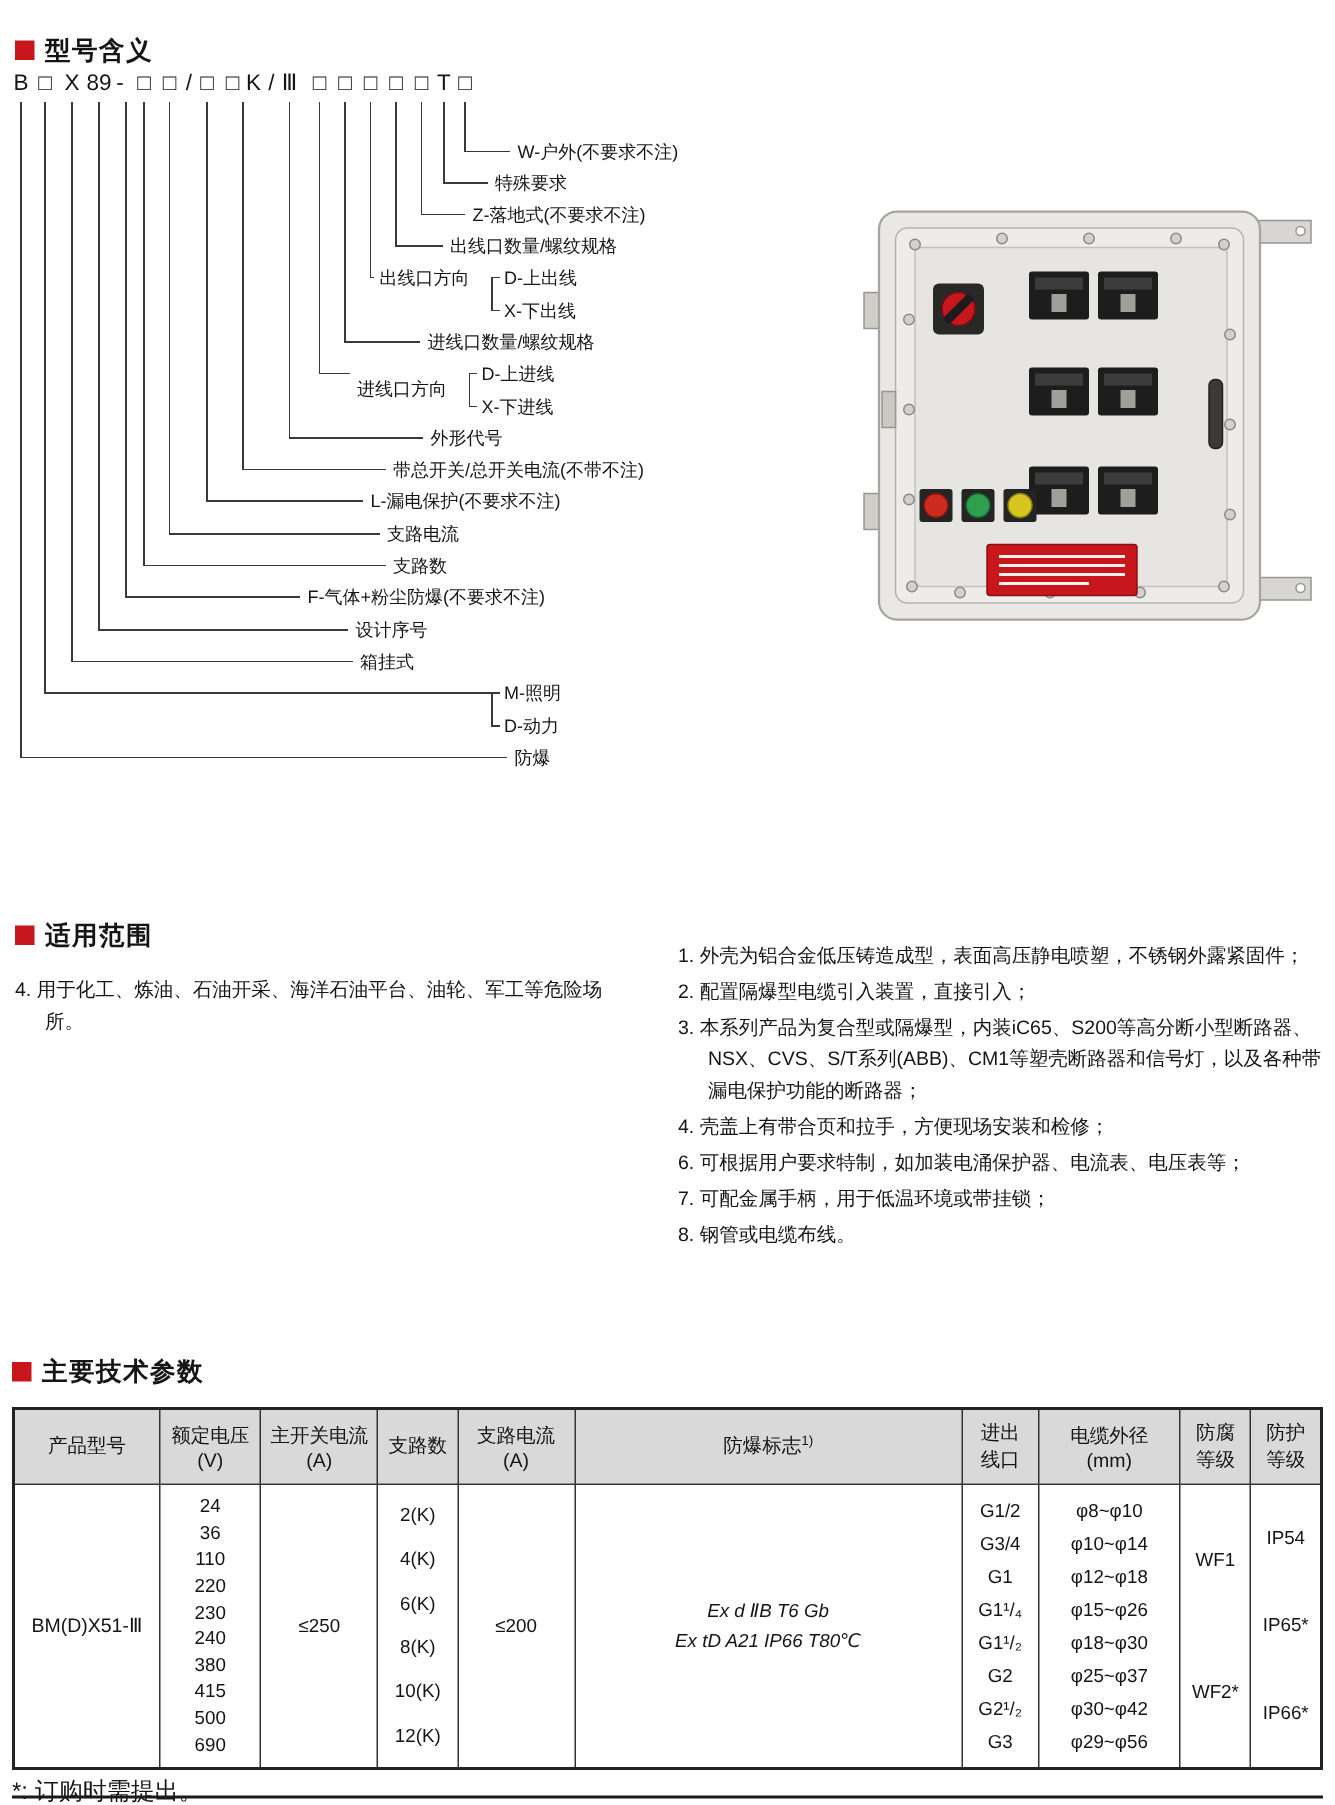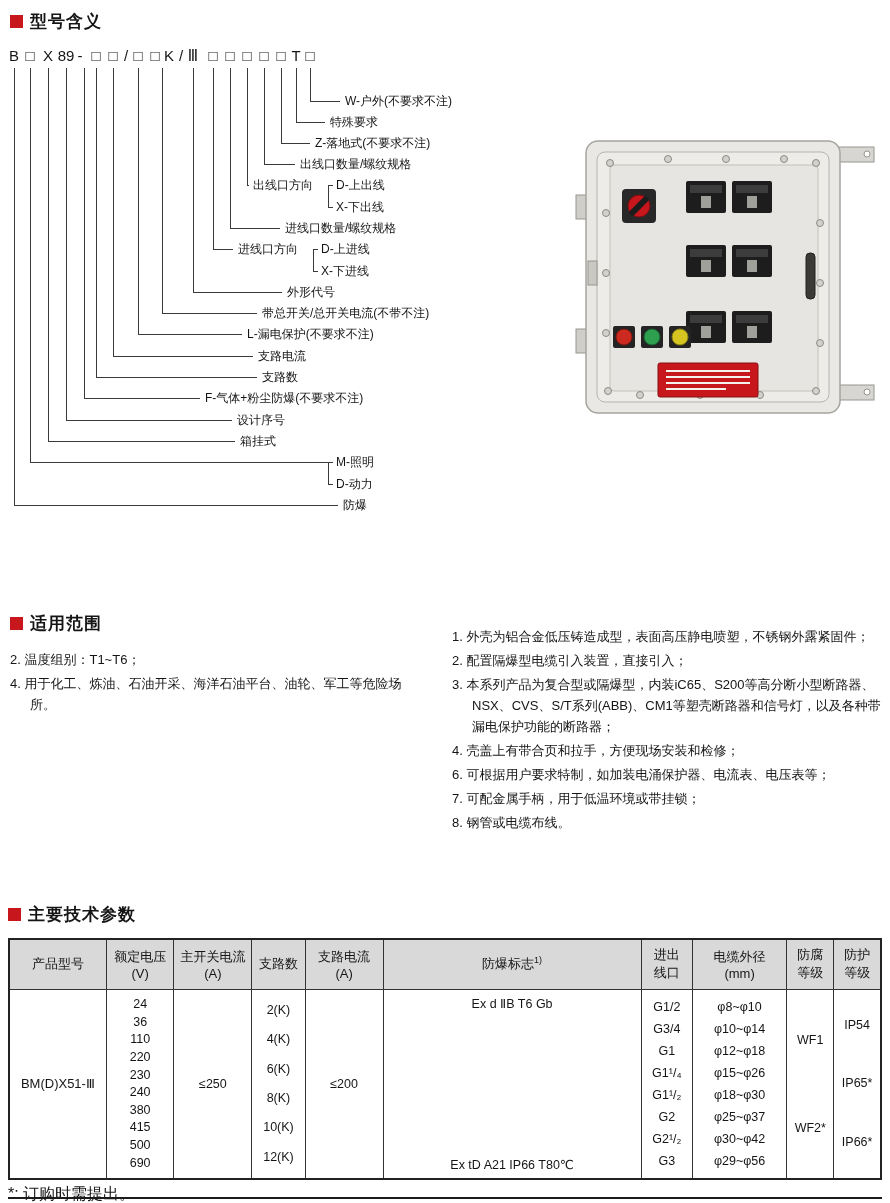--- a/index.html
+++ b/index.html
@@ -20,7 +20,7 @@
 
   
   .sec1{position:relative;height:580px;}
-  .sec1 .sec-header{position:absolute;left:10px;top:10px;justify-content:space-between;}
+  .sec1 .sec-header{position:absolute;left:10px;top:22px;justify-content:space-between;}
   .code-token{position:absolute;top:46px;transform:translateX(-50%);font-size:15px;line-height:20px;white-space:nowrap;}
   .dlines{position:absolute;left:0;top:0;}
   .dlabel{position:absolute;font-size:12px;line-height:14px;white-space:nowrap;}

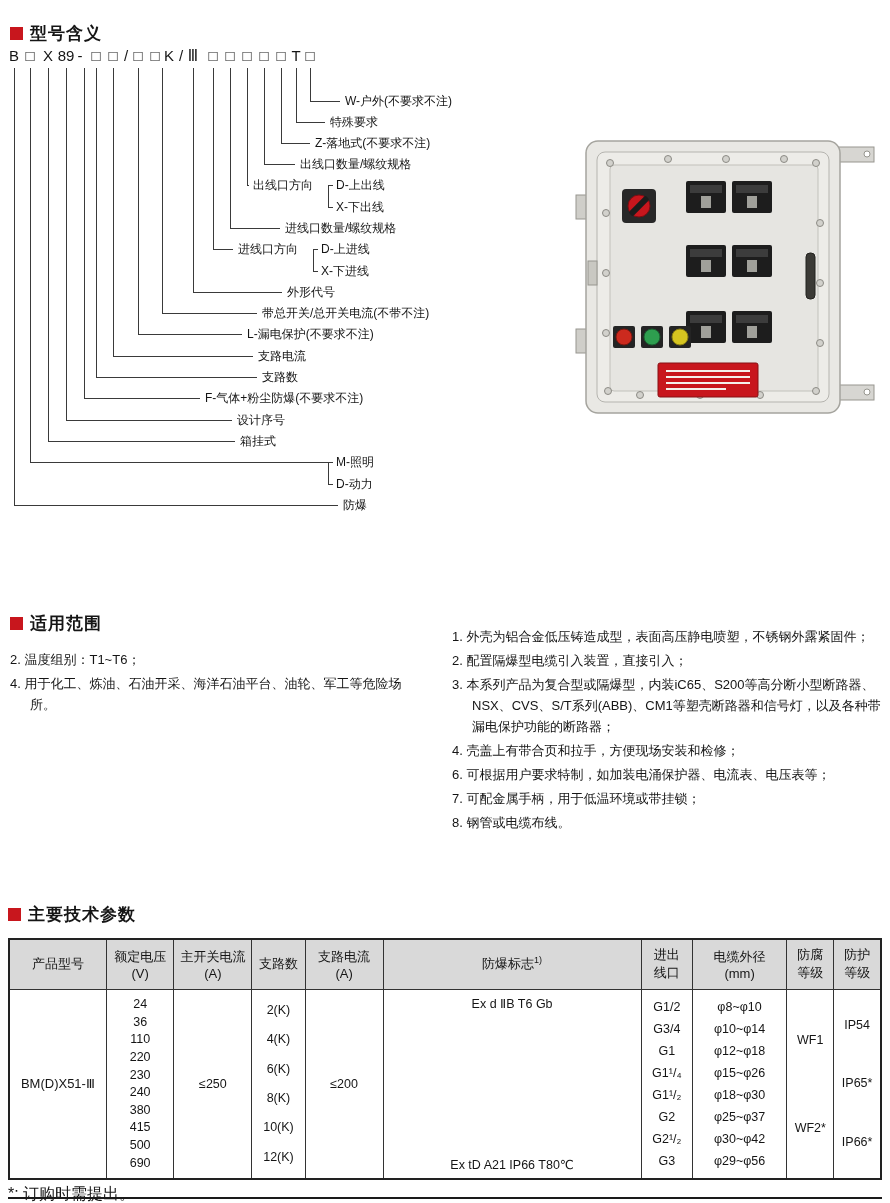--- a/index.html
+++ b/index.html
@@ -110,7 +110,7 @@
   <div class="dlabel" style="left:336px;top:178px">D-上出线</div>
   <div class="dlabel" style="left:336px;top:200px">X-下出线</div>
   <div class="dlabel" style="left:285px;top:221px">进线口数量/螺纹规格</div>
-  <div class="dlabel" style="left:238px;top:242px">进线口方向</div>
+  <div class="dlabel" style="left:238px;top:252px">进线口方向</div>
   <div class="dlabel" style="left:321px;top:242px">D-上进线</div>
   <div class="dlabel" style="left:321px;top:264px">X-下进线</div>
   <div class="dlabel" style="left:287px;top:285px">外形代号</div>

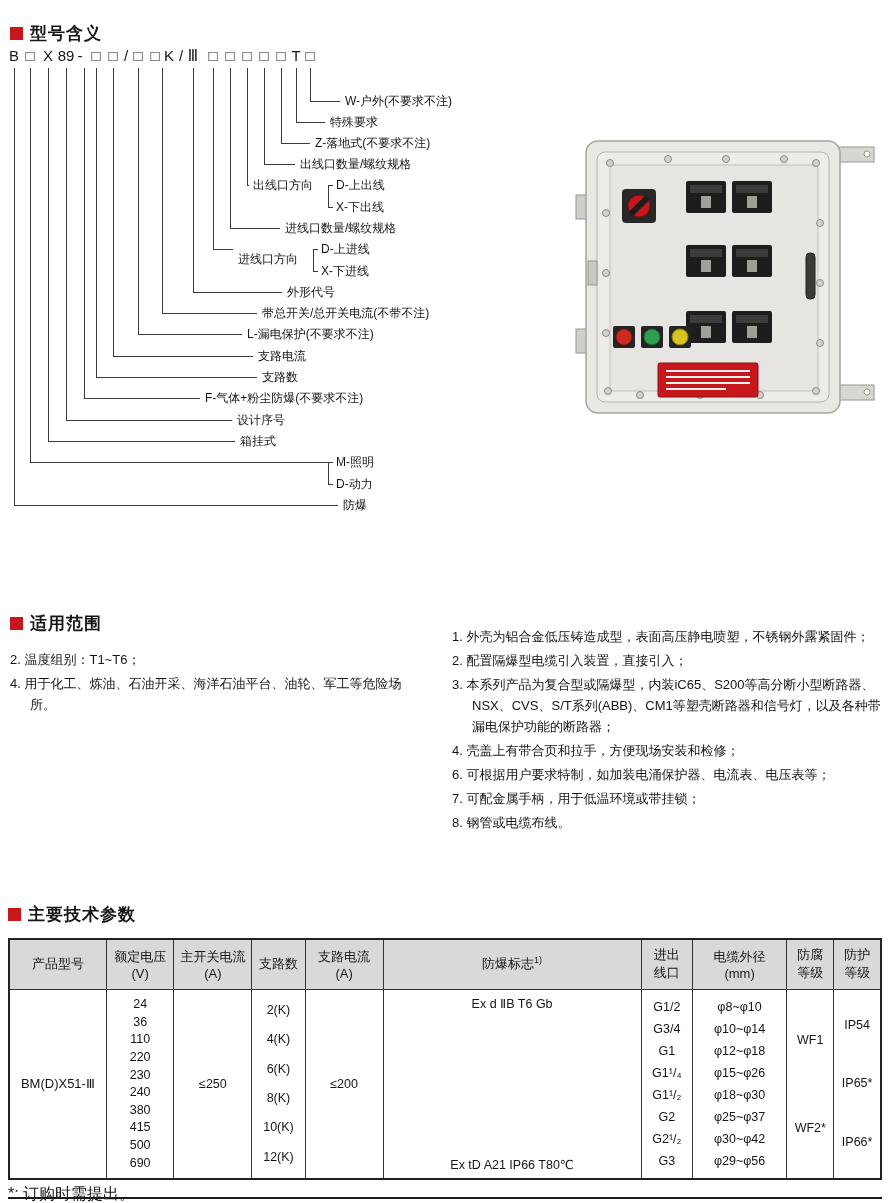--- a/index.html
+++ b/index.html
@@ -211,7 +211,6 @@
       <span>适用范围</span>
     </div>
     <div class="num-list">
-        <div class="li">2. 温度组别：T1~T6；</div>
         <div class="li">4. 用于化工、炼油、石油开采、海洋石油平台、油轮、军工等危险场所。</div>
       </div>
   </div>

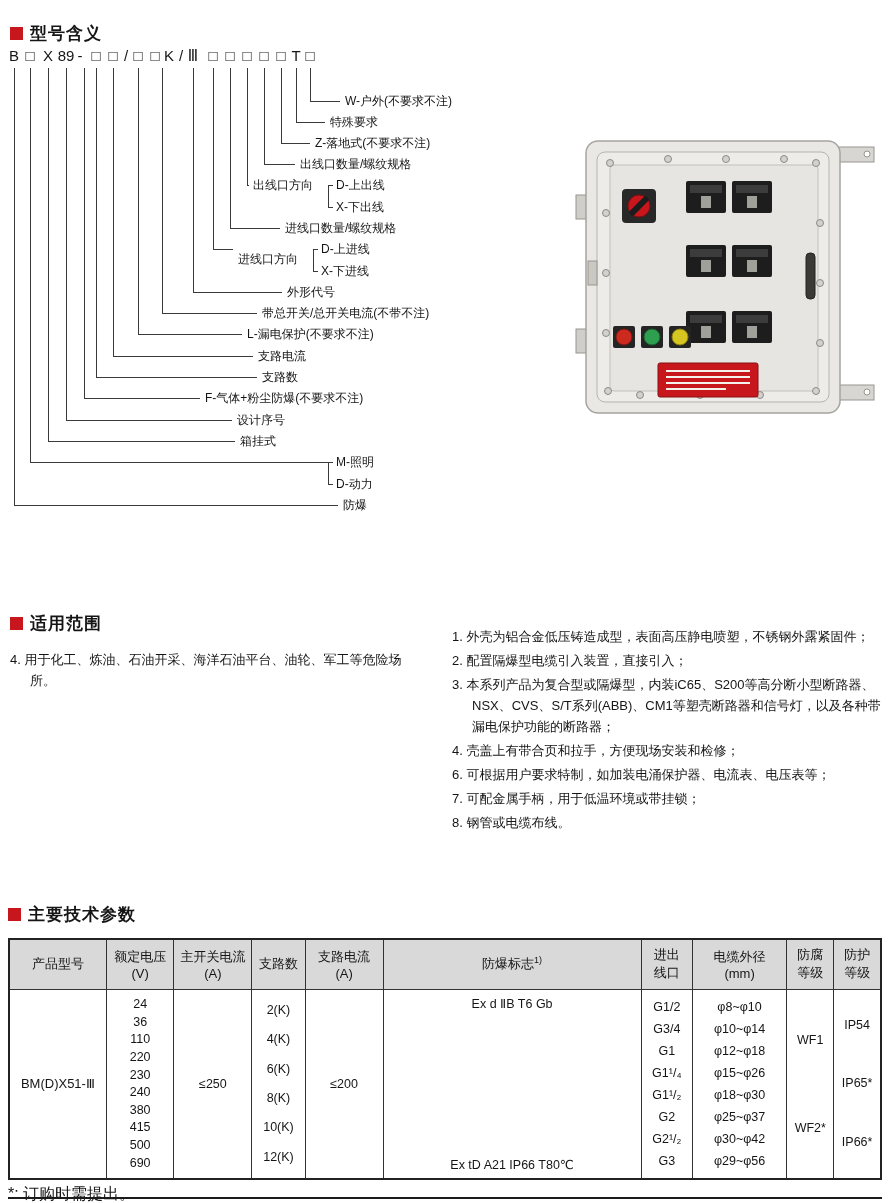--- a/index.html
+++ b/index.html
@@ -41,7 +41,7 @@
   td{border:1px solid #333;font-size:12.5px;text-align:center;vertical-align:middle;padding:0;}
   tr.body td{height:188px;}
   .stack{display:flex;flex-direction:column;justify-content:space-around;height:188px;padding:6px 0;}
-  .stack.center{justify-content:space-between;gap:5px;}
+  .stack.center{justify-content:center;gap:5px;font-style:italic;}
   .model-cell{font-size:13px;}
   sup{font-size:9px;}
   .footnote{margin-top:4px;font-size:16px;}

